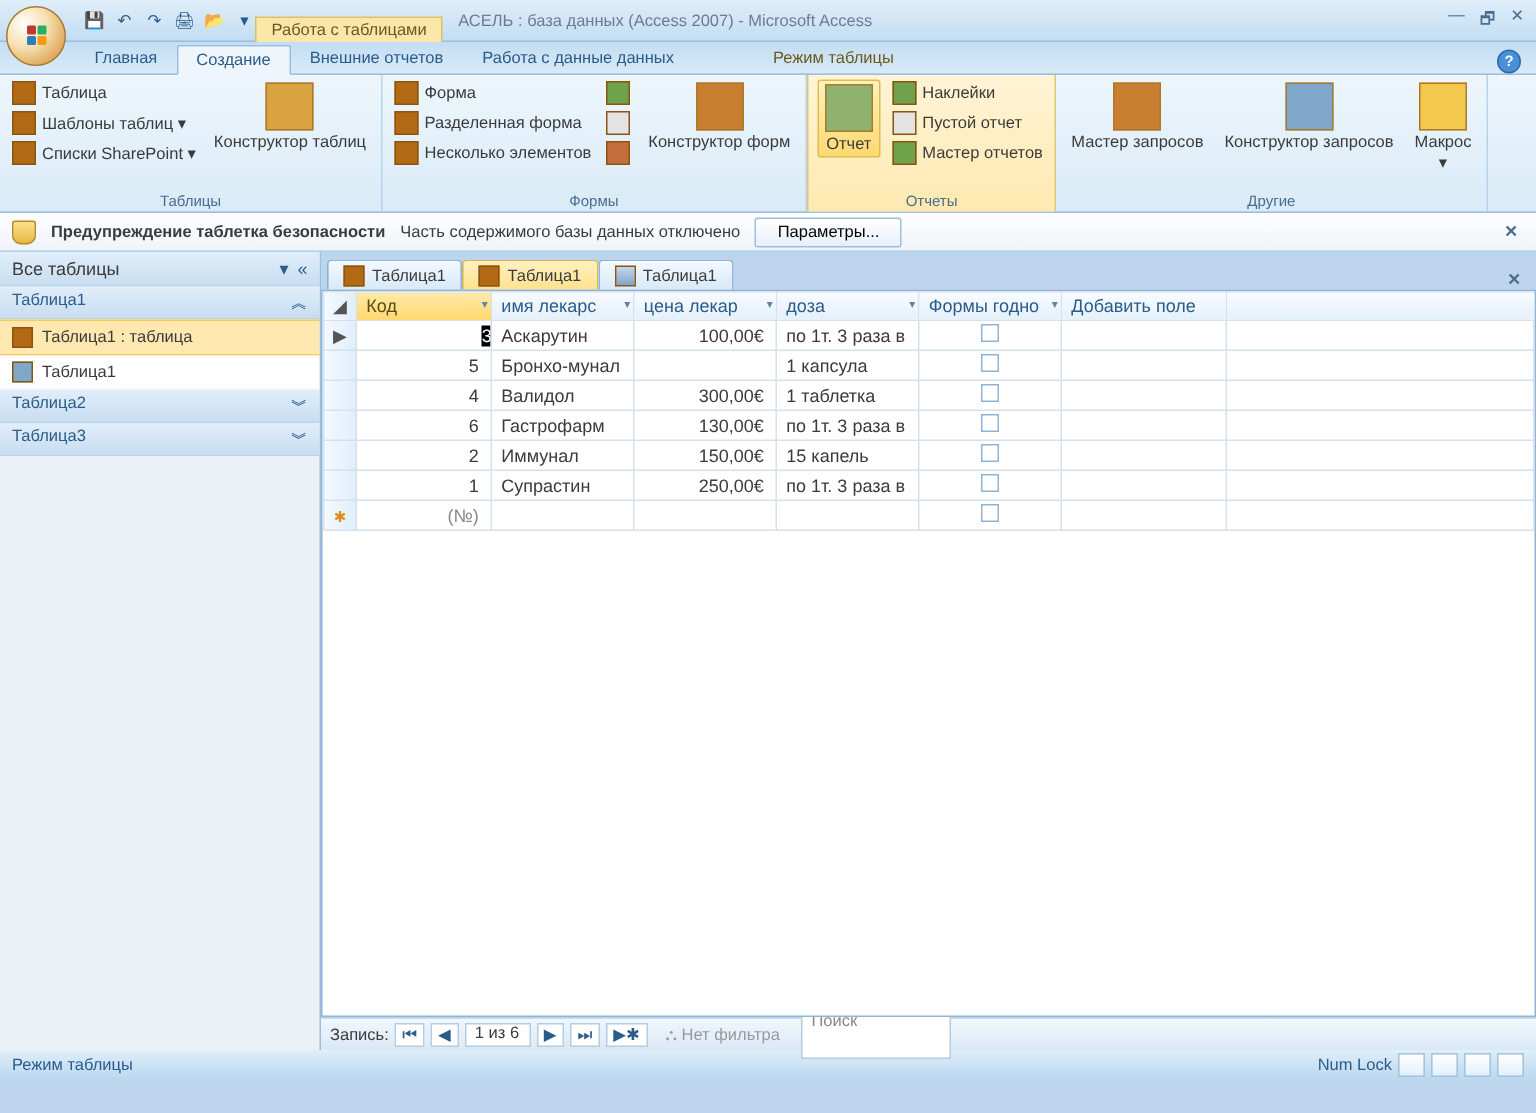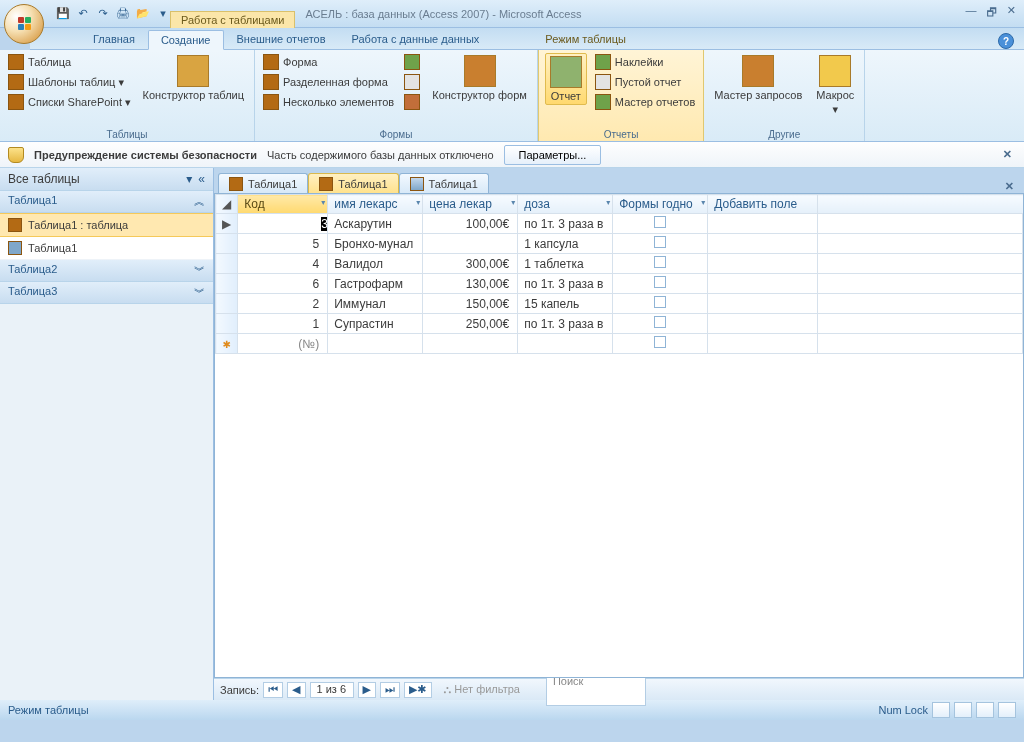--- a/index.html
+++ b/index.html
@@ -20,7 +20,7 @@
 .win-controls { display:flex; gap:10px; margin-right:8px; color:#4a6c8e;}
 
 
-.tab-strip { height: 22px; display:flex; align-items:flex-end; padding-left: 50px; background: linear-gradient(#c3ddf2, #d8eaf7); border-bottom: 1px solid #9bbee2; margin-left: 30px;}
+.tab-strip { height: 22px; display:flex; align-items:flex-end; padding-left: 50px; background: linear-gradient(#c3ddf2, #d8eaf7); border-bottom: 1px solid #9bbee2;}
 .tab { padding: 3px 12px; color:#2a5c8b; cursor:default; border:1px solid transparent;}
 .tab.active { background:#eef6fc; border:1px solid #9bbee2; border-bottom:1px solid #eef6fc; border-radius:2px 2px 0 0; position:relative; top:1px;}
 .tab.context { color:#6b5a1d; margin-left: 40px;}

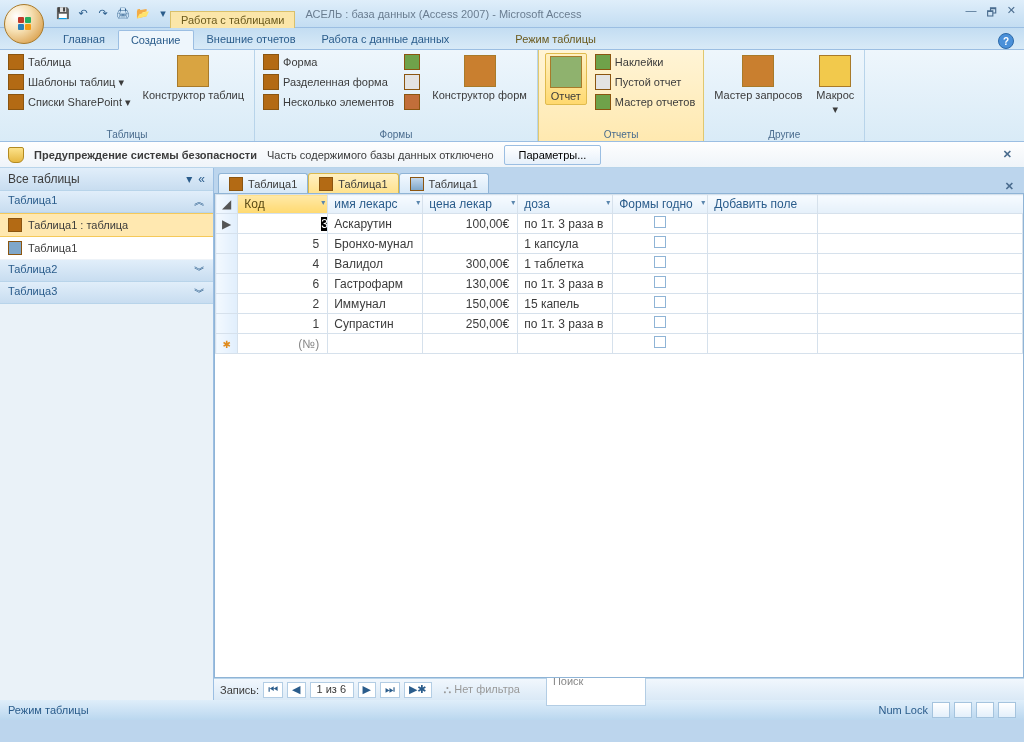--- a/index.html
+++ b/index.html
@@ -220,6 +220,10 @@
       <div class="big-btn">
           <span class="big-ico" style="background:#c97f2f"></span>
           <span>Мастер запросов</span>
+        </div>
+      <div class="big-btn">
+          <span class="big-ico" style="background:#7fa7ca"></span>
+          <span>Конструктор запросов</span>
         </div>
       <div class="big-btn"><span class="big-ico" style="background:#f2c94c"></span><span>Макрос</span>▾</div>
     </div>

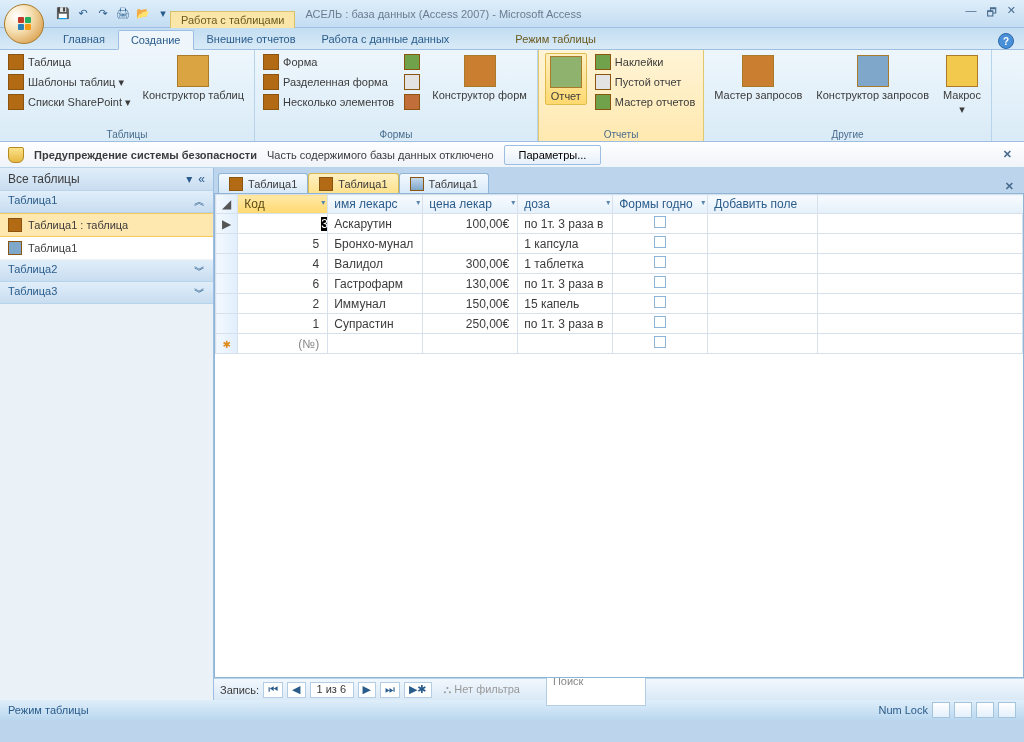--- a/index.html
+++ b/index.html
@@ -233,7 +233,7 @@
 
 <div class="sec-bar">
   <span class="shield"></span>
-  <b>Предупреждение системы безопасности</b>
+  <b>Предупреждение таблетка безопасности</b>
   <span>Часть содержимого базы данных отключено</span>
   <button class="param-btn">Параметры...</button>
   <span class="close-x">✕</span>

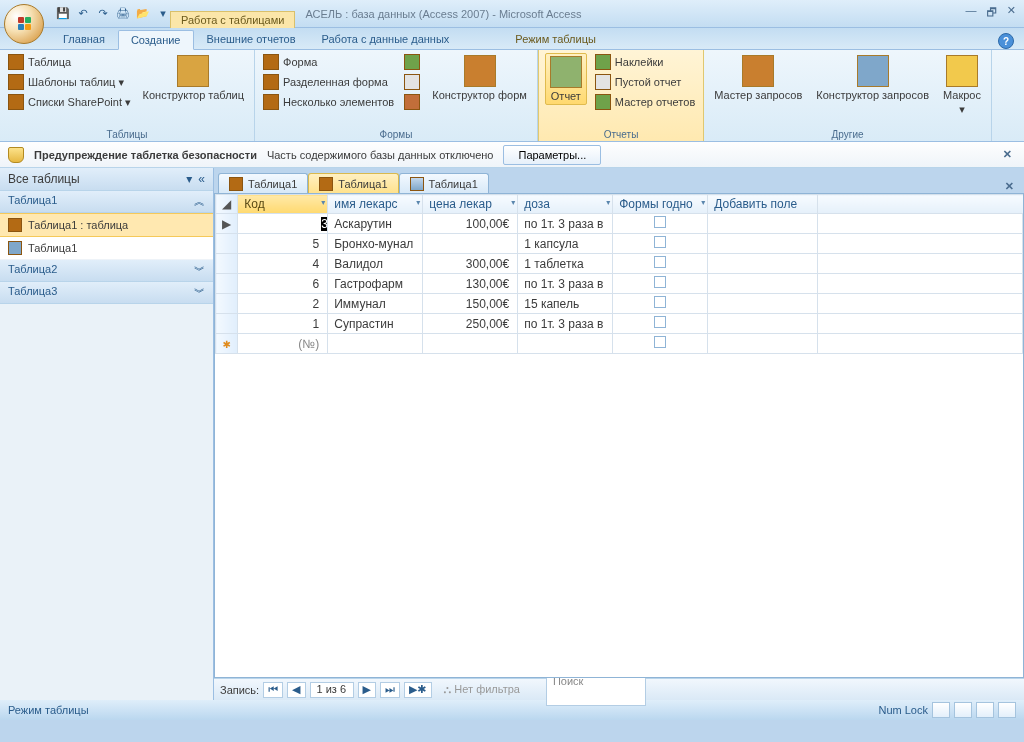--- a/index.html
+++ b/index.html
@@ -85,7 +85,7 @@
 .rec-nav .btn { border:1px solid #b3cde4; background:#fff; padding:0 4px; height:16px; display:flex; align-items:center; color:#2a5c8b;}
 .rec-box { border:1px solid #b3cde4; background:#fff; padding:0 6px; height:16px; min-width:44px;}
 .rec-nav .filt { color:#999; margin-left:8px;}
-.rec-nav .search { border:1px solid #b3cde4; background:#fff; padding:0 6px; height:32px; width:100px; color:#888; margin-left:22px;}
+.rec-nav .search { border:1px solid #b3cde4; background:#fff; padding:0 6px; height:32px; width:100px; color:#888; margin-left:10px;}
 
 
 .status { height:20px; background: linear-gradient(#dfeefa,#bad7ef); display:flex; align-items:center; padding:0 8px; font-size:11px; color:#2a5c8b;}

